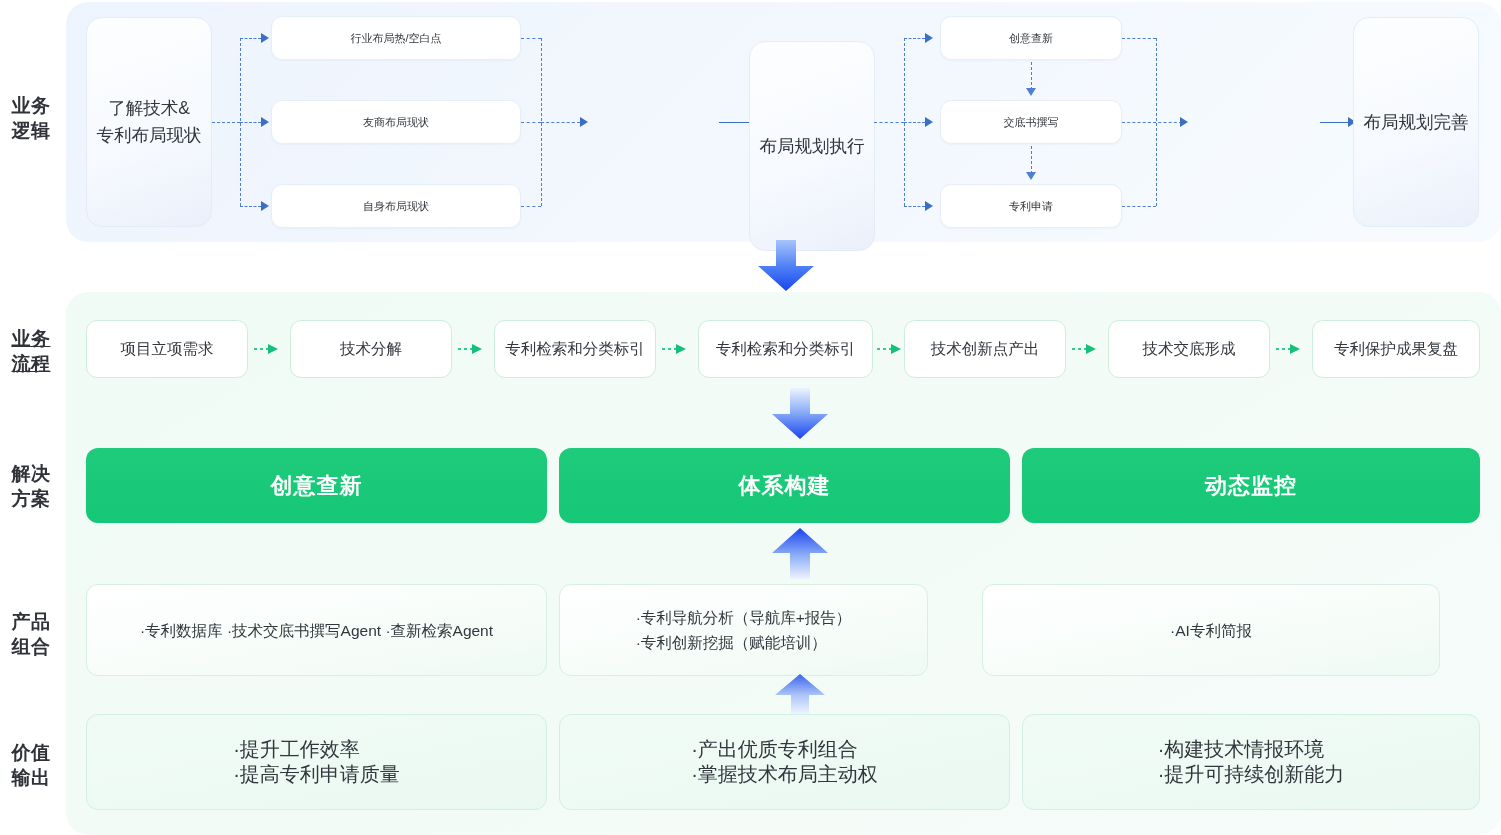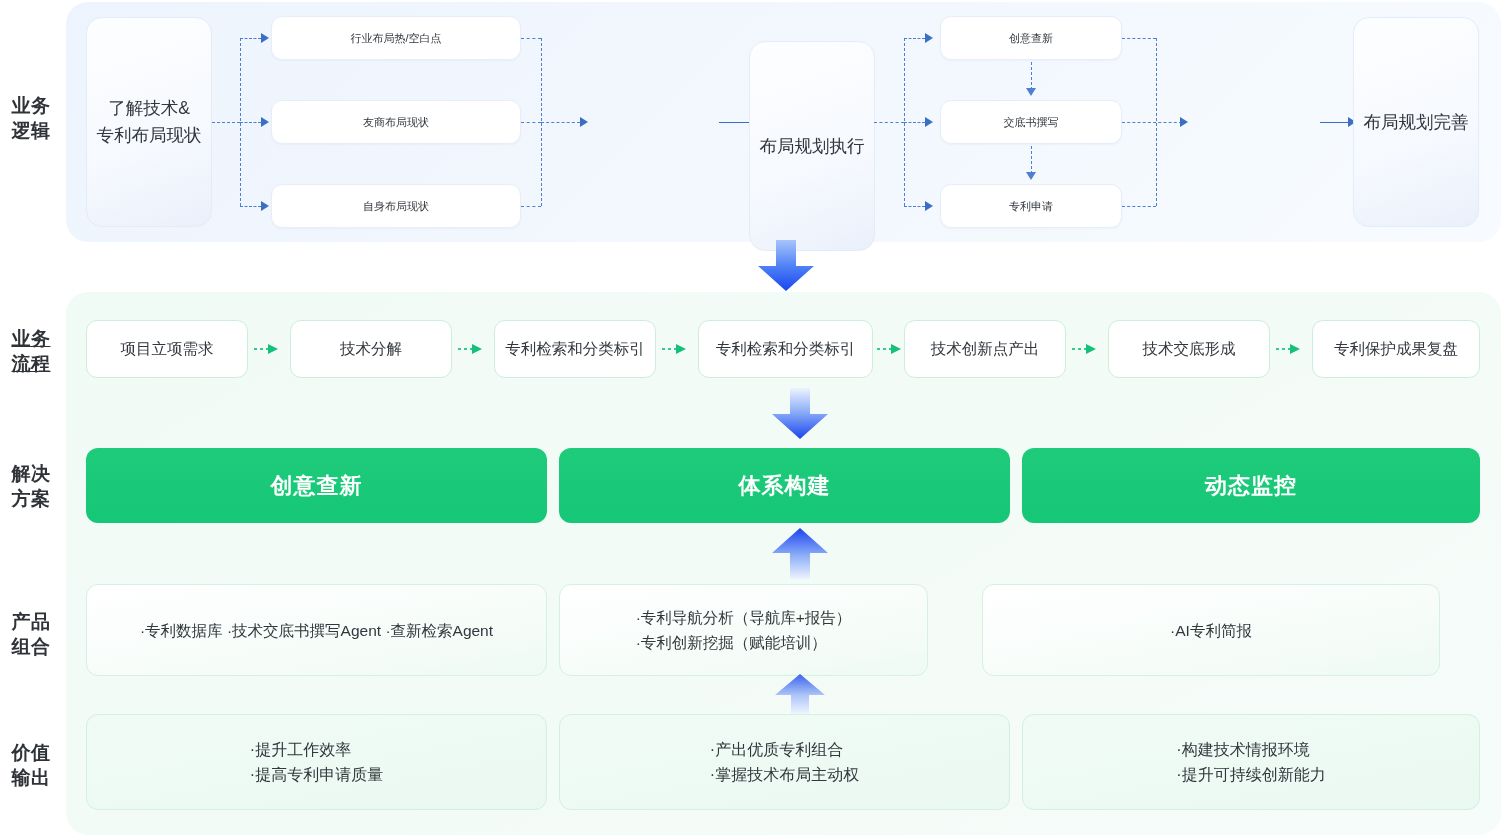--- a/index.html
+++ b/index.html
@@ -136,7 +136,7 @@
     border-radius: 12px;
     display: flex; align-items: center; justify-content: center;
     color: #32373d;
-    font-size: 16px;
+    font-size: 20px;
     line-height: 25px;
     white-space: pre-line;
     text-align: left;

